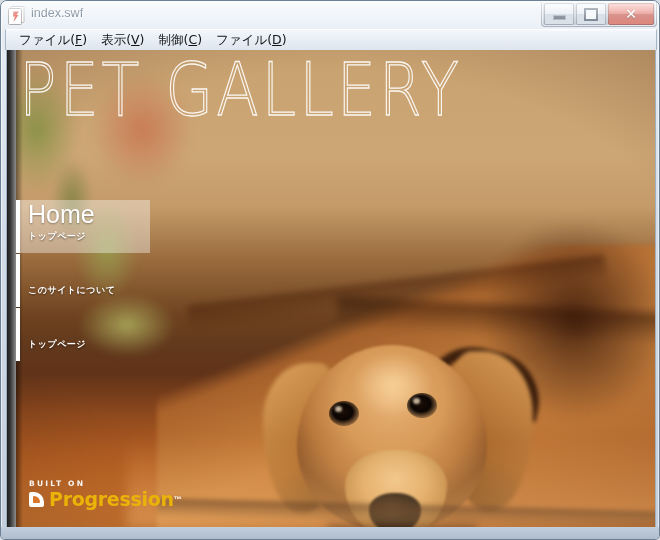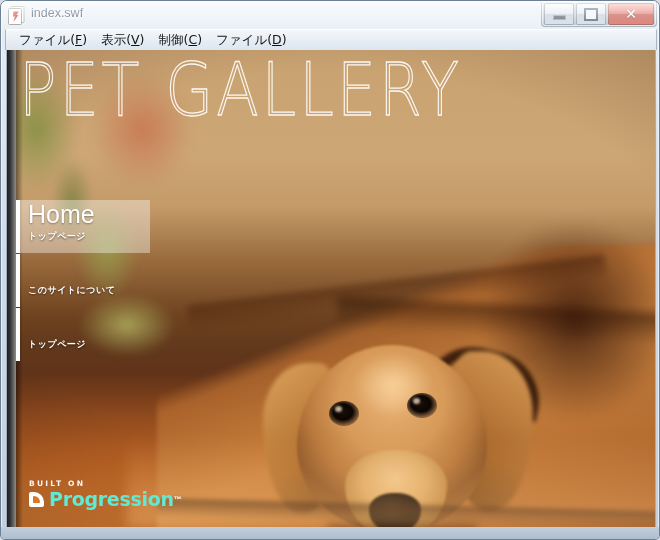--- a/index.html
+++ b/index.html
@@ -444,7 +444,7 @@
   .prog-word {
     font-size: 19px;
     font-weight: bold;
-    color: #5eead4;
+    color: #eab308;
     letter-spacing: -0.3px;
     line-height: 1;
     font-family: "DejaVu Sans", "Liberation Sans", sans-serif;

